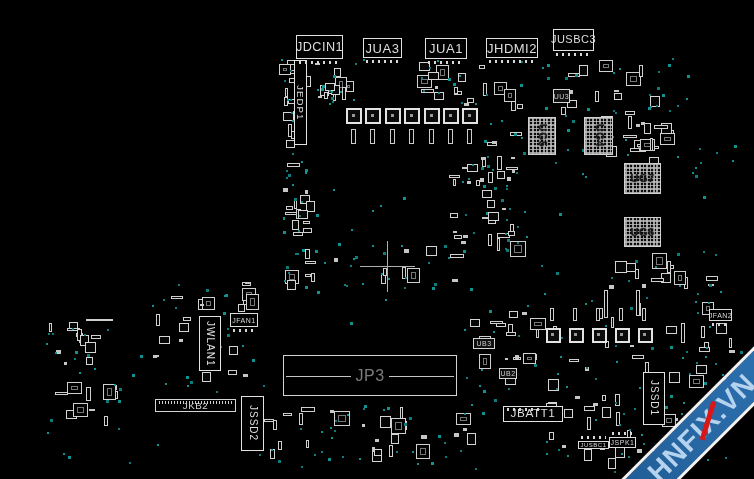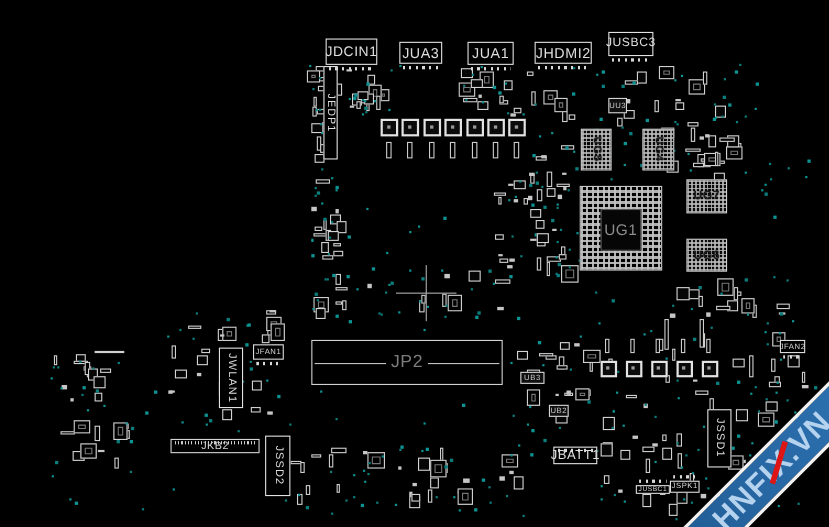--- a/index.html
+++ b/index.html
@@ -796,11 +796,6 @@
       <div class="cmp t-chip-grid" style="left: 624px; top: 163px; width: 37px; height: 31px;">
         <span class="lbl" style="font-size: 11px;">UG7</span>
       </div>
-      <div class="cmp t-bga-medium" style="left: 527px; top: 169px; width: 75px; height: 77px;">
-        <div class="die2">
-          <span class="lbl" style="font-size: 14px;">UG1</span>
-        </div>
-      </div>
       <div class="cmp t-chip-grid" style="left: 624px; top: 217px; width: 37px; height: 30px;">
         <span class="lbl" style="font-size: 11px;">UG6</span>
       </div>

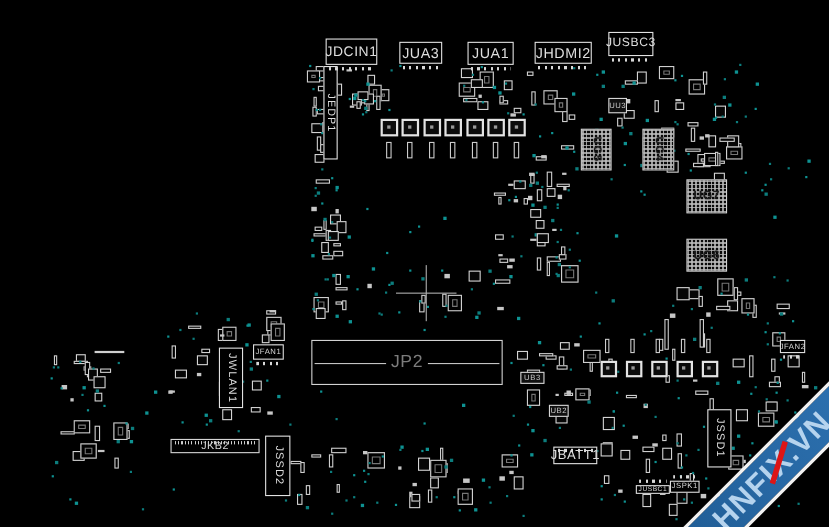--- a/index.html
+++ b/index.html
@@ -810,10 +810,6 @@
       <div class="cmp t-connector-small" style="left: 709px; top: 309px; width: 23px; height: 12px;">
         <span class="lbl" style="font-size: 7px;">JFAN2</span>
       </div>
-      <div class="cmp t-dimm-slot" style="left: 283px; top: 309px; width: 174px; height: 41px;">
-        <div class="midline"></div>
-        <span class="lbl" style="font-size: 16px;">JP2</span>
-      </div>
       <div class="cmp t-chip-small" style="left: 473px; top: 338px; width: 22px; height: 11px;">
         <span class="lbl" style="font-size: 7px;">UB3</span>
       </div>

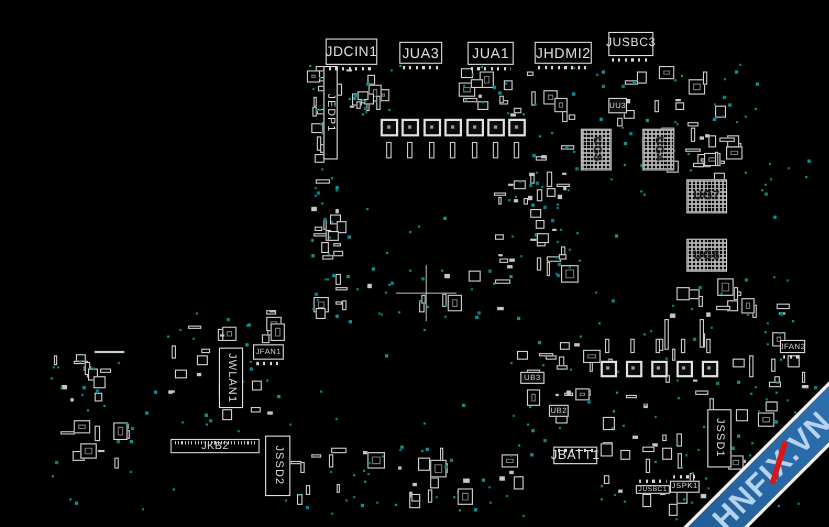--- a/index.html
+++ b/index.html
@@ -810,6 +810,10 @@
       <div class="cmp t-connector-small" style="left: 709px; top: 309px; width: 23px; height: 12px;">
         <span class="lbl" style="font-size: 7px;">JFAN2</span>
       </div>
+      <div class="cmp t-dimm-slot" style="left: 283px; top: 355px; width: 174px; height: 41px;">
+        <div class="midline"></div>
+        <span class="lbl" style="font-size: 16px;">JP3</span>
+      </div>
       <div class="cmp t-chip-small" style="left: 473px; top: 338px; width: 22px; height: 11px;">
         <span class="lbl" style="font-size: 7px;">UB3</span>
       </div>

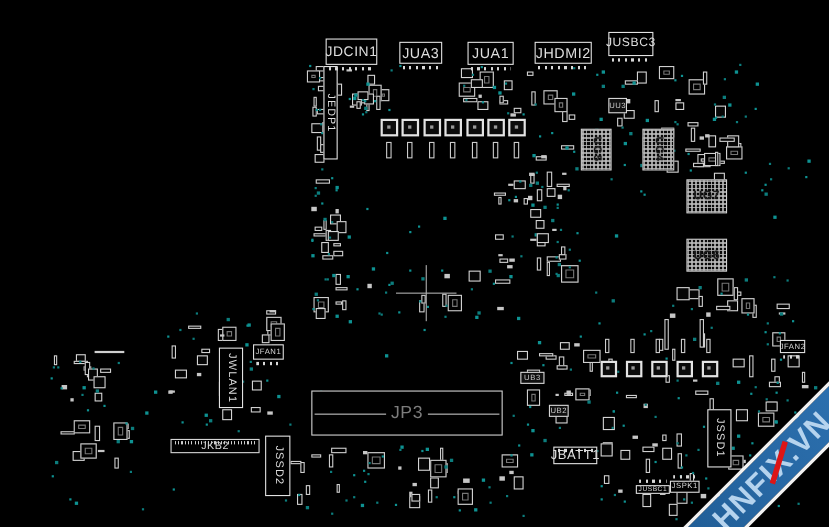--- a/index.html
+++ b/index.html
@@ -827,7 +827,7 @@
       <div class="cmp t-connector-box" style="left: 241px; top: 396px; width: 23px; height: 55px;">
         <span class="lbl vlabel" style="font-size: 10px;">JSSD2</span>
       </div>
-      <div class="cmp t-connector-box" style="left: 503px; top: 406px; width: 40px; height: 16px;">
+      <div class="cmp t-connector-box" style="left: 503px; top: 406px; width: 60px; height: 16px;">
         <span class="lbl" style="font-size: 11.828px;">JBATT1</span>
         <div class="pinstrip" style="position: absolute; box-sizing: border-box; left: 3px; top: 1px; width: 35px; height: 3px;"></div>
       </div>

